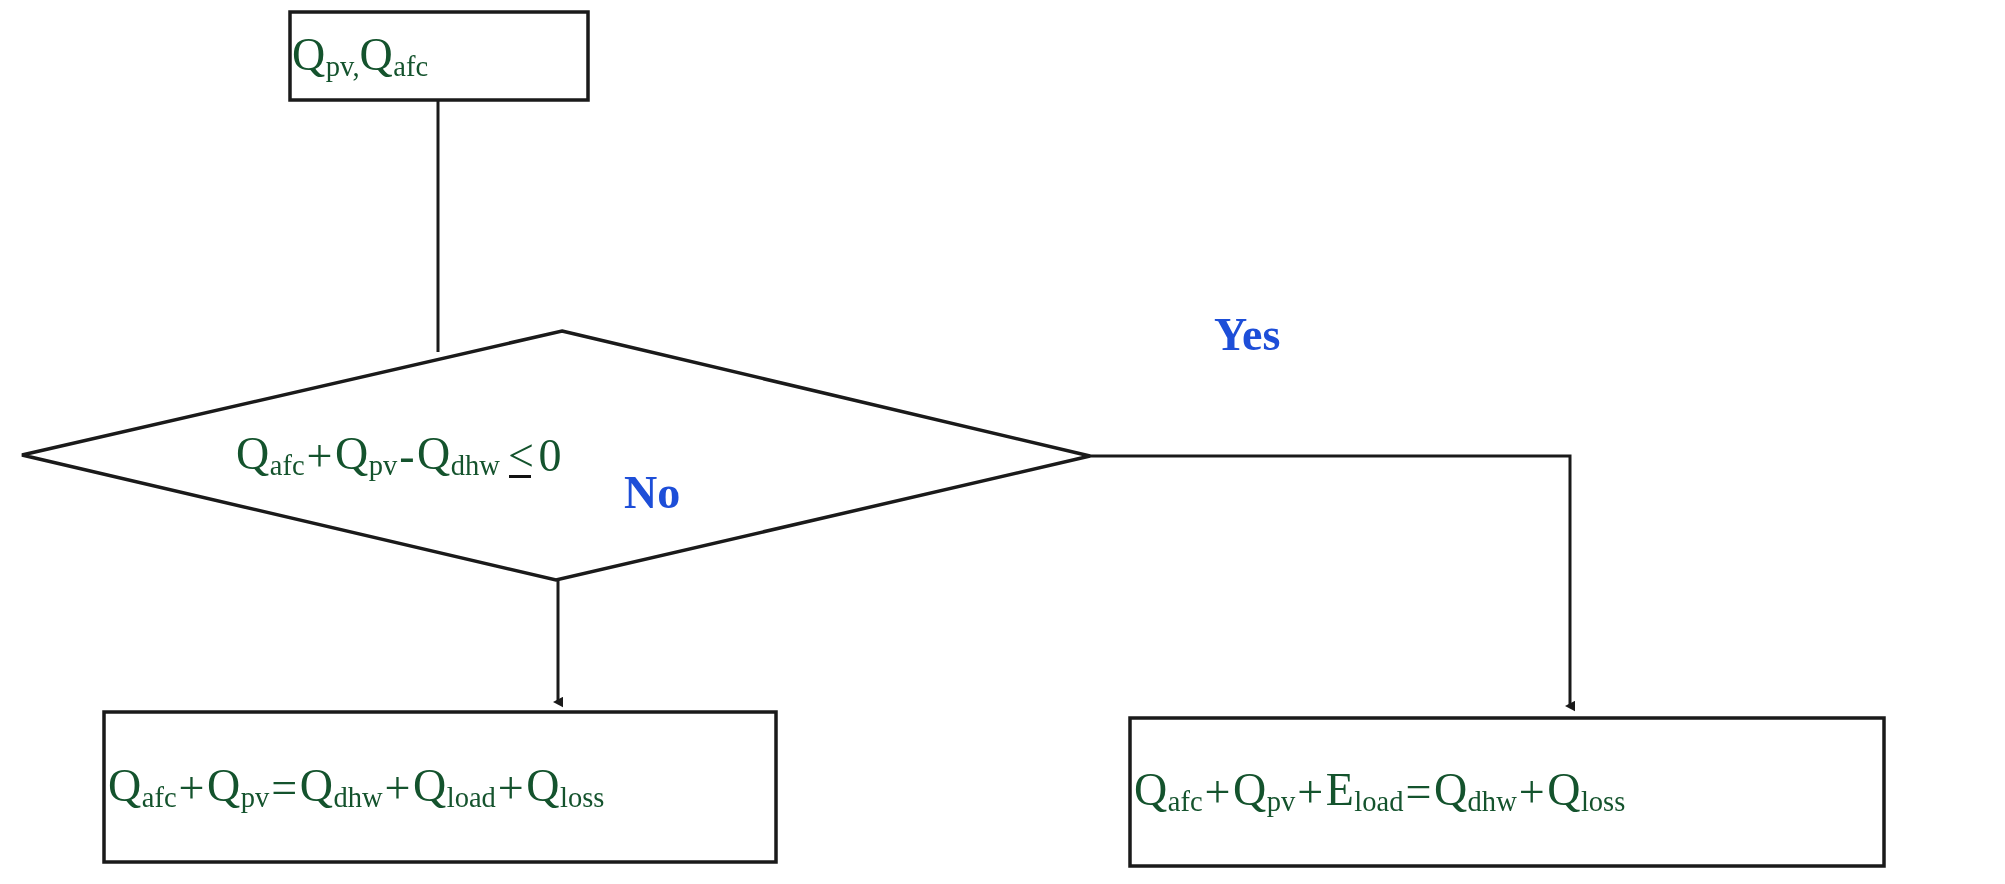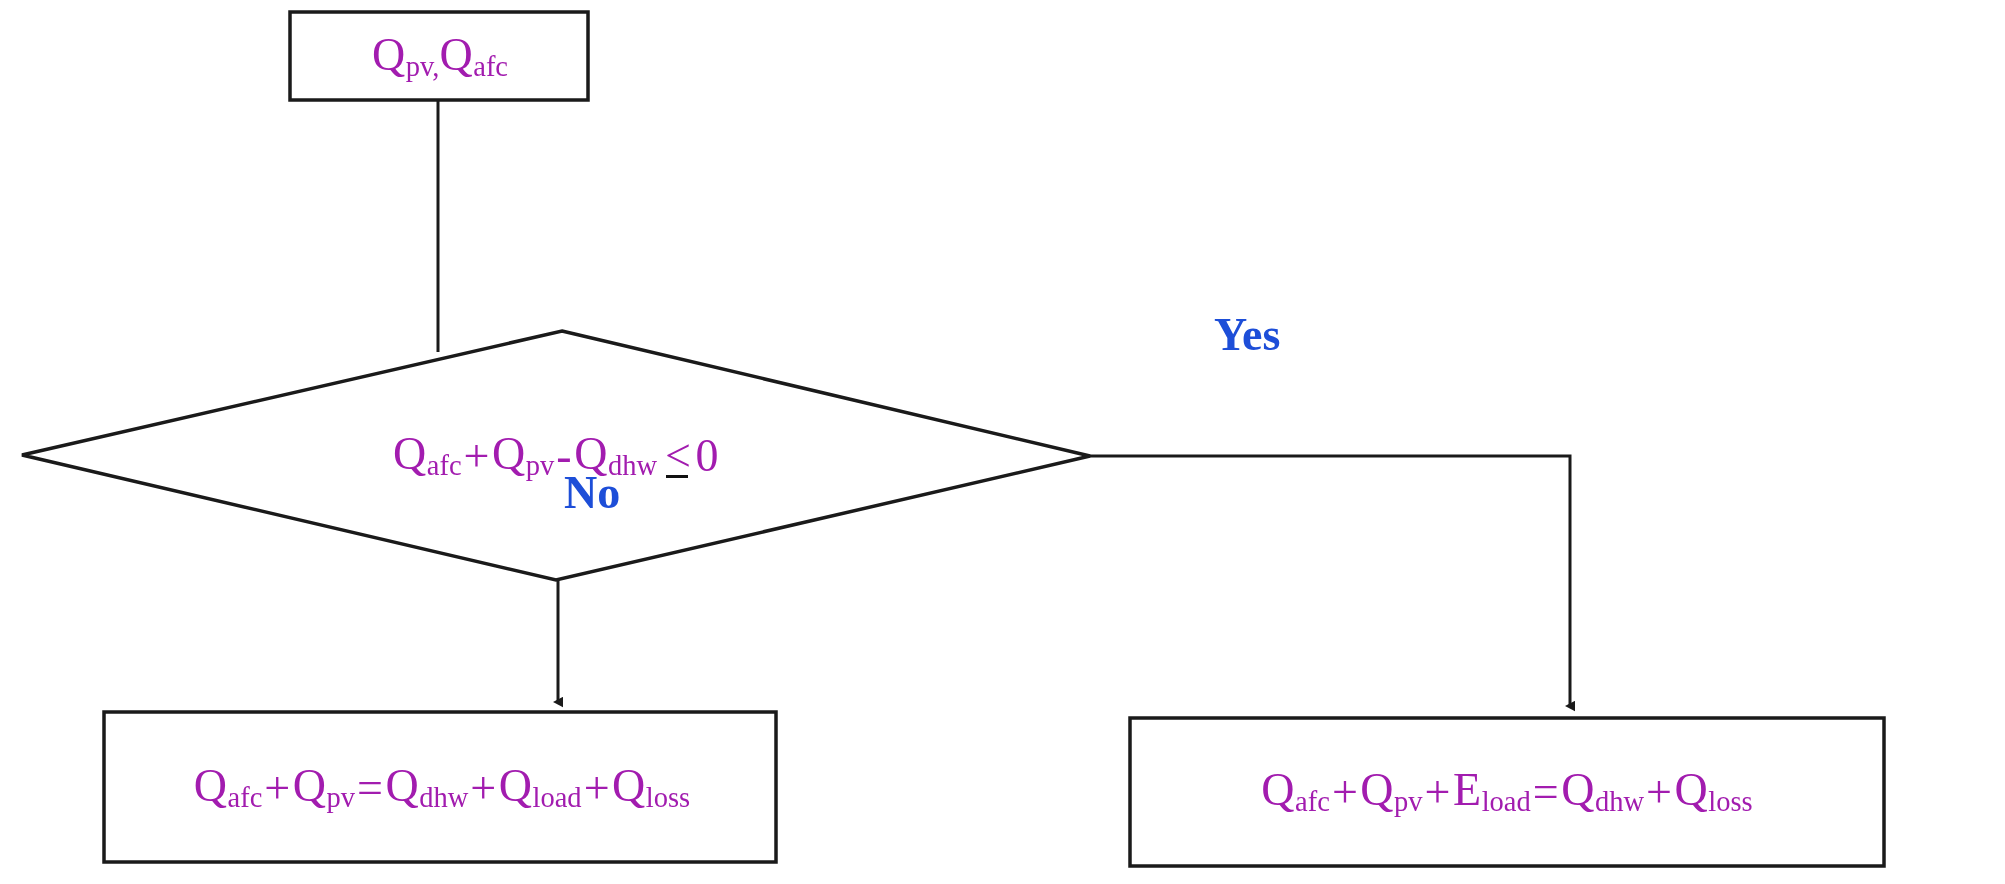--- a/index.html
+++ b/index.html
@@ -31,10 +31,9 @@
     position: absolute;
     display: flex;
     align-items: center;
-    justify-content: center;
     white-space: nowrap;
     font-family: "Liberation Serif", "DejaVu Serif", serif;
-    color: #a21caf;
+    color: #14532d;
     letter-spacing: 0.5px;
   }
   .formula {

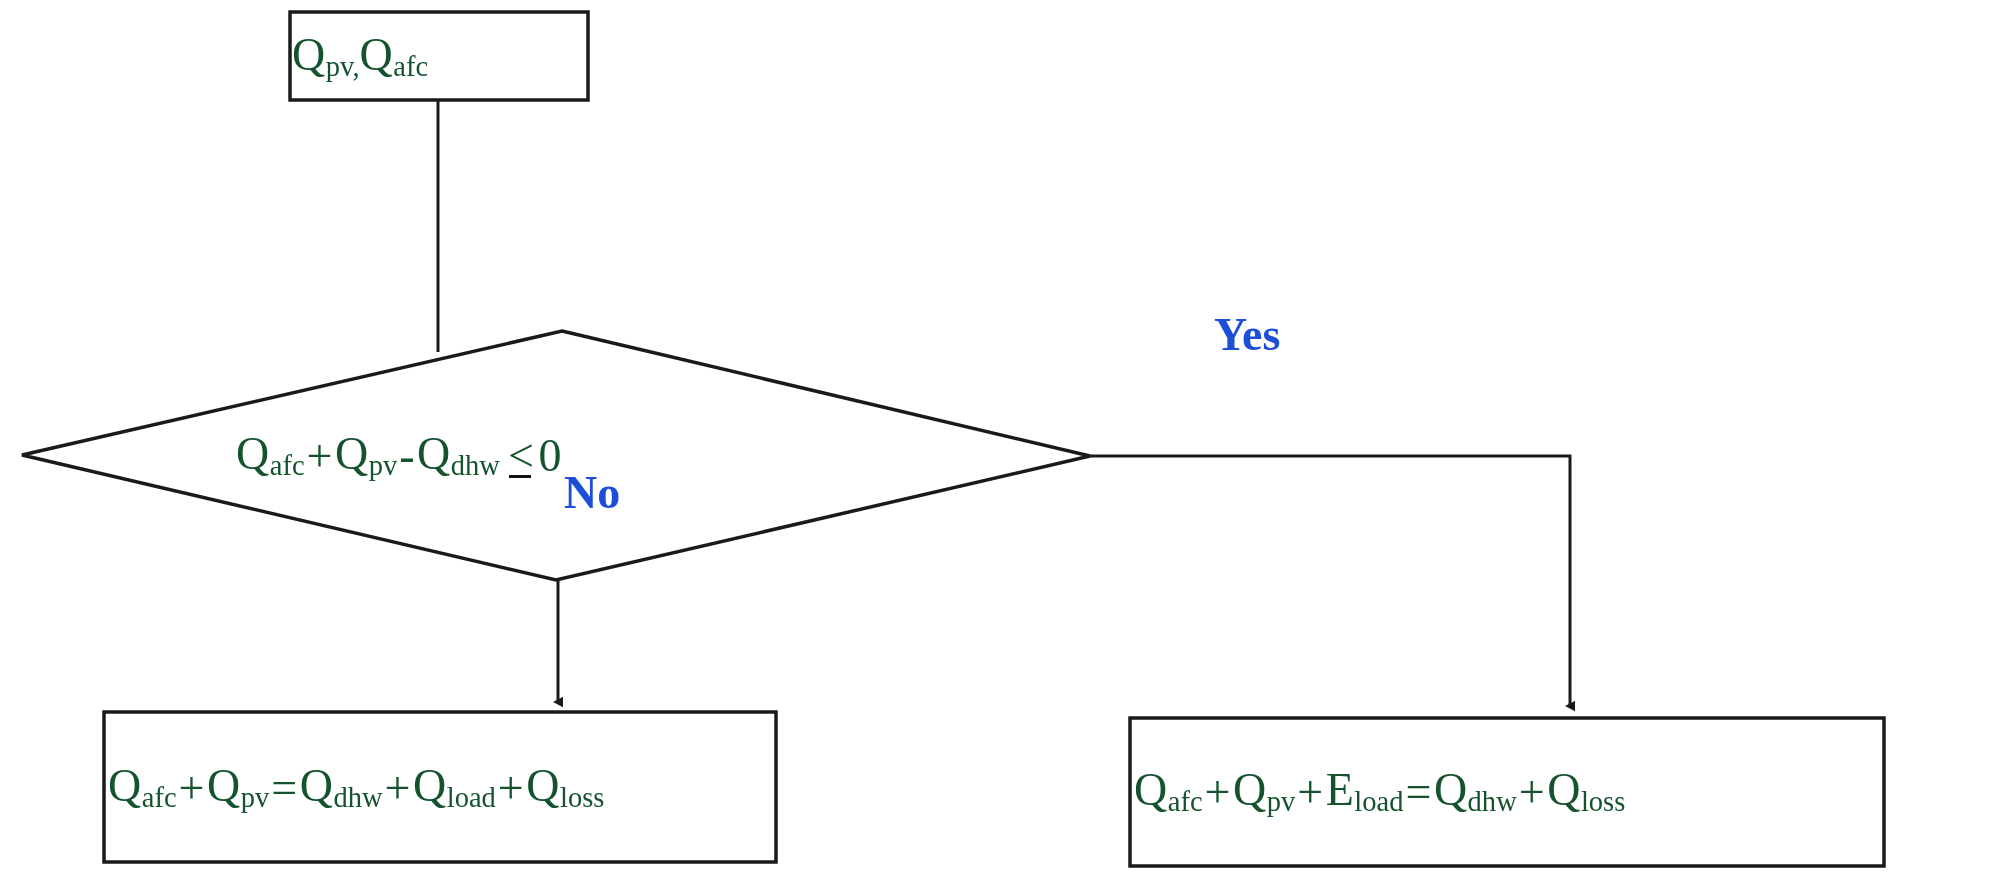--- a/index.html
+++ b/index.html
@@ -105,7 +105,7 @@
     top: 308px;
   }
   #no-label {
-    left: 564px;
+    left: 624px;
     top: 466px;
   }
 </style>

